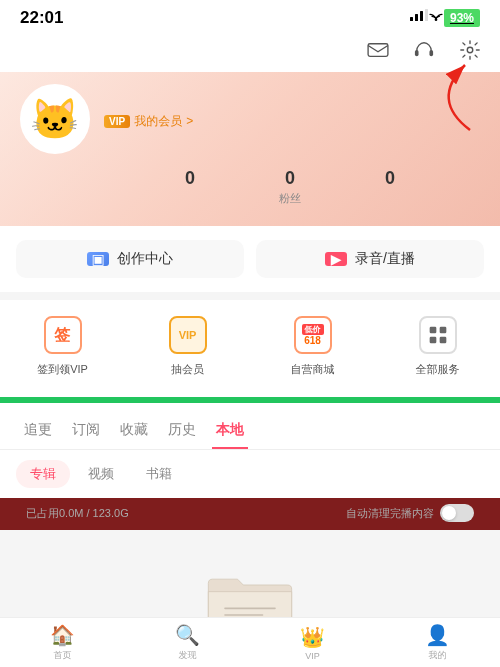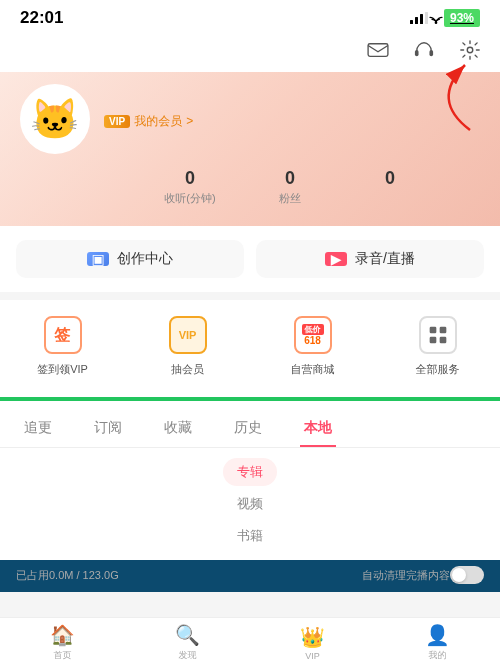--- a/index.html
+++ b/index.html
@@ -27,7 +27,7 @@
     }
     .status-icons {
       display: flex;
-      align-items: center;
+      align-items: flex-start;
       text-decoration: underline;
     }
     .battery {

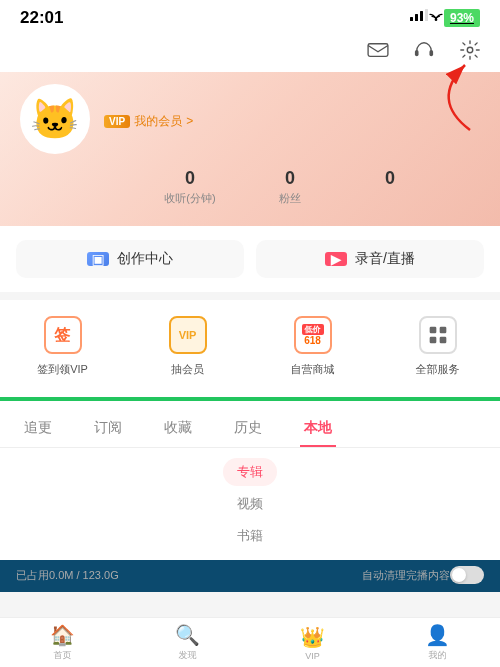--- a/index.html
+++ b/index.html
@@ -461,7 +461,6 @@
   <div class="stats-row">
     <div class="stat-item">
       <span class="stat-number">0</span>
-      <span class="stat-label">收听(分钟)</span>
     </div>
     <div class="stat-item">
       <span class="stat-number">0</span>

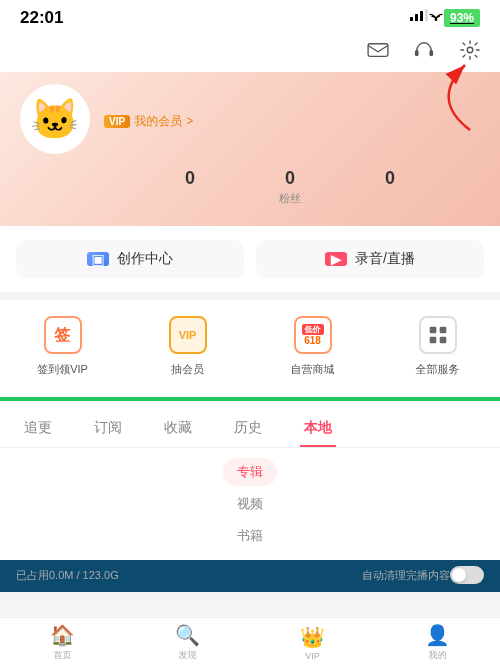--- a/index.html
+++ b/index.html
@@ -267,9 +267,9 @@
       display: flex;
       padding: 10px 20px 0;
       background: #fff;
-      border-top: 4px solid #22c55e;
+      border-top: 6px solid #22c55e;
       border-bottom: 1px solid #eee;
-      gap: 34px;
+      gap: 12px;
     }
     .tab-item {
       padding: 8px 4px;

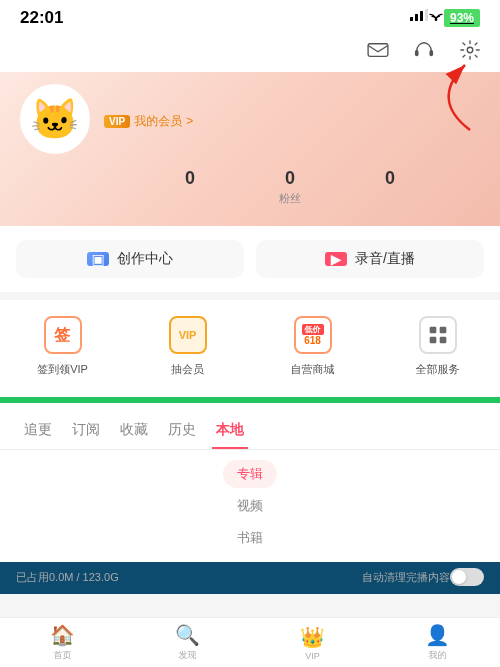--- a/index.html
+++ b/index.html
@@ -292,7 +292,6 @@
       gap: 4px;
       background: #fff;
       align-items: center;
-      flex-direction: column;
     }
     .sub-tab {
       padding: 5px 14px;

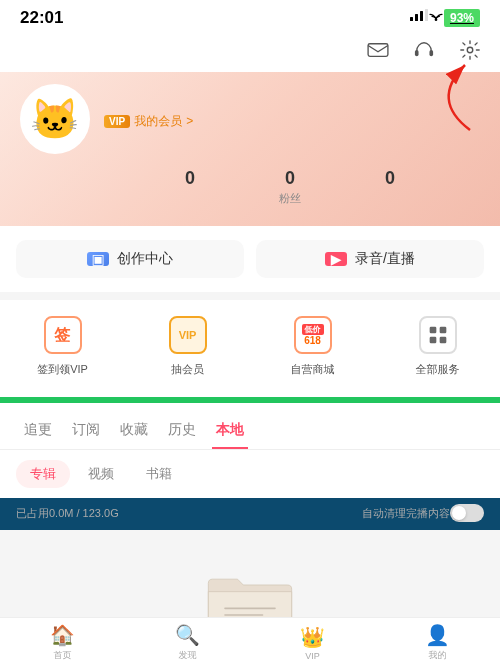--- a/index.html
+++ b/index.html
@@ -310,8 +310,8 @@
       display: flex;
       justify-content: space-between;
       align-items: center;
-      padding: 6px 16px 8px;
-      background: #0c4a6e;
+      padding: 6px 26px 8px;
+      background: #7f1d1d;
     }
     .storage-text {
       font-size: 11px;

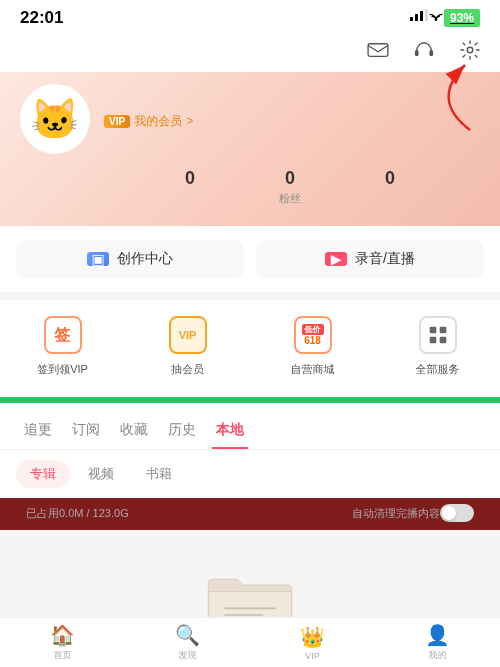--- a/index.html
+++ b/index.html
@@ -320,6 +320,7 @@
     .storage-right {
       display: flex;
       align-items: center;
+      gap: 6px;
       font-size: 11px;
       color: #aaa;
     }

